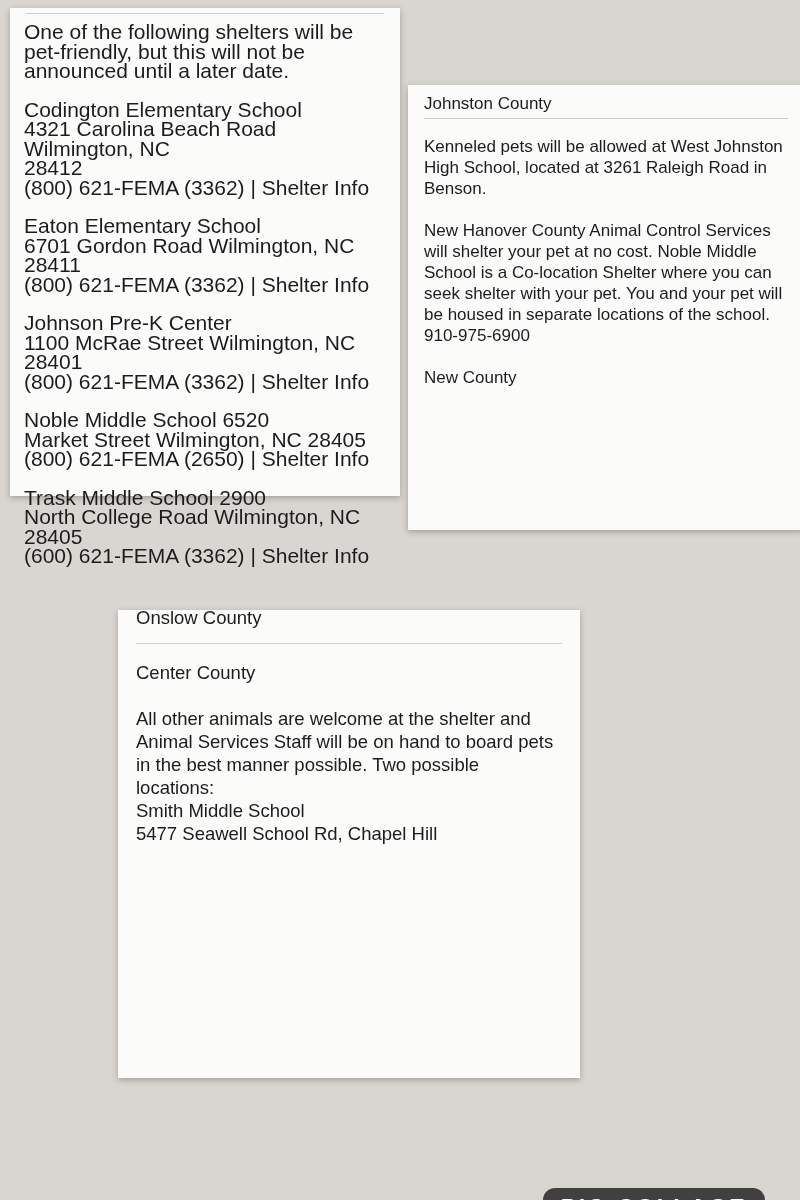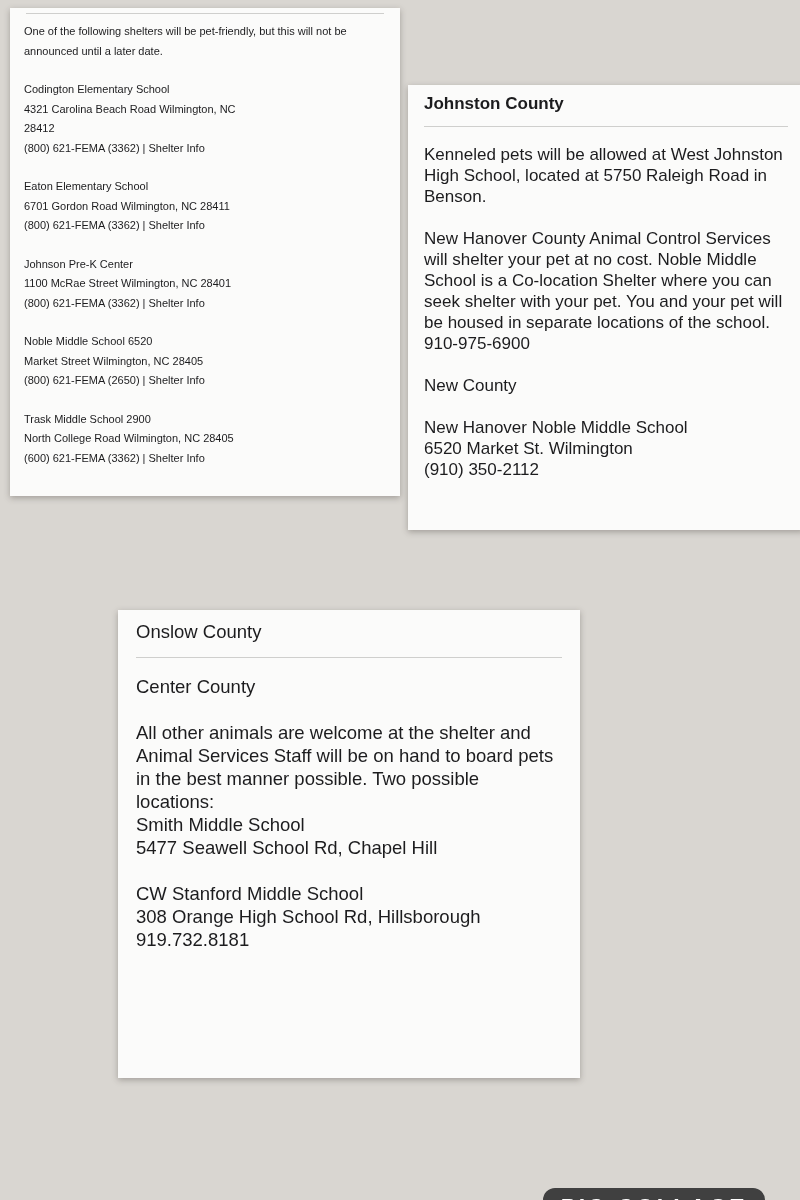--- a/index.html
+++ b/index.html
@@ -22,7 +22,7 @@
 
   
   #card1{left:10px;top:8px;width:390px;height:488px;padding:5px 14px 0 14px;
-         font-size:11px;line-height:19.5px;}
+         font-size:21px;line-height:19.5px;}
   #card1 .divider{margin:0 2px 8px 2px;}
   #card1 .para{margin-bottom:19px;}
 

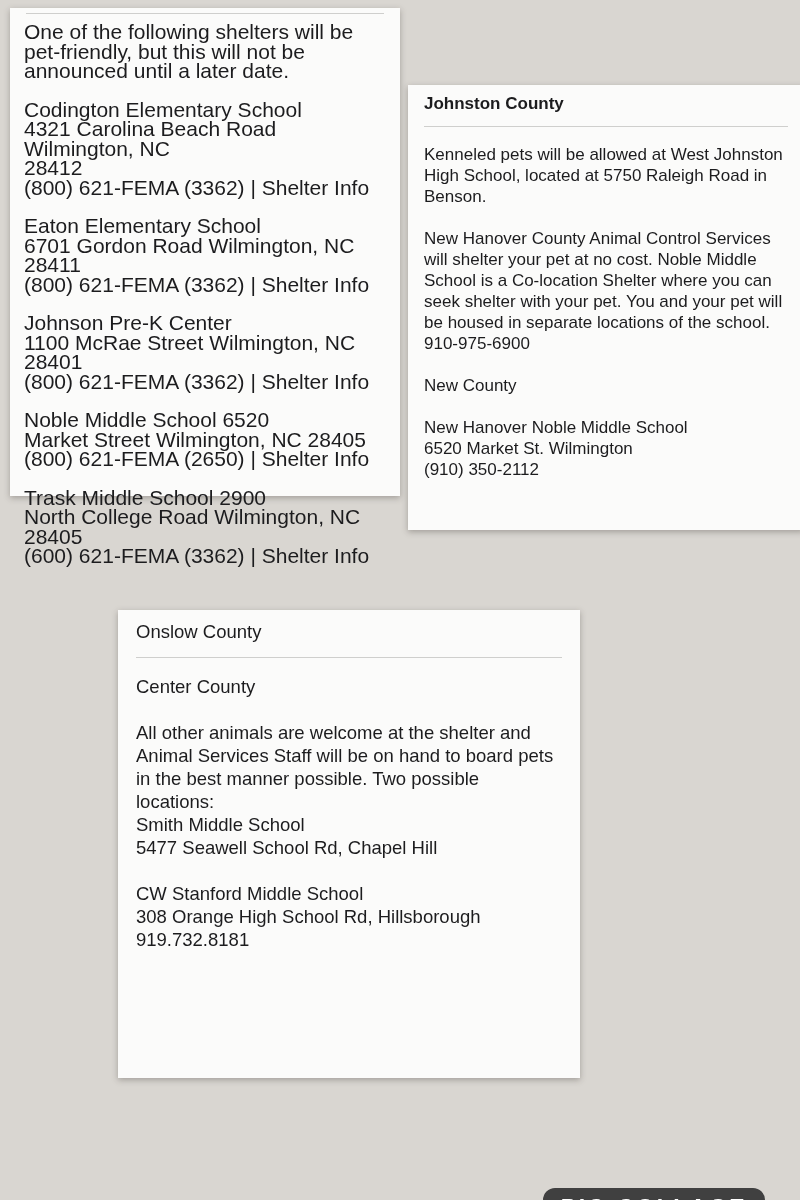--- a/index.html
+++ b/index.html
@@ -30,7 +30,7 @@
   #card2{left:408px;top:85px;width:396px;height:445px;padding:8px 16px 0 16px;
          font-size:17px;line-height:21px;}
   #card2 .para{margin-bottom:21px;}
-  #card2 .para.tight{margin-bottom:12px;font-weight:bold;}
+  #card2 .para.tight{margin-bottom:4px;}
   #card2 .divider{margin:1px 0 17px 0;}
 
   

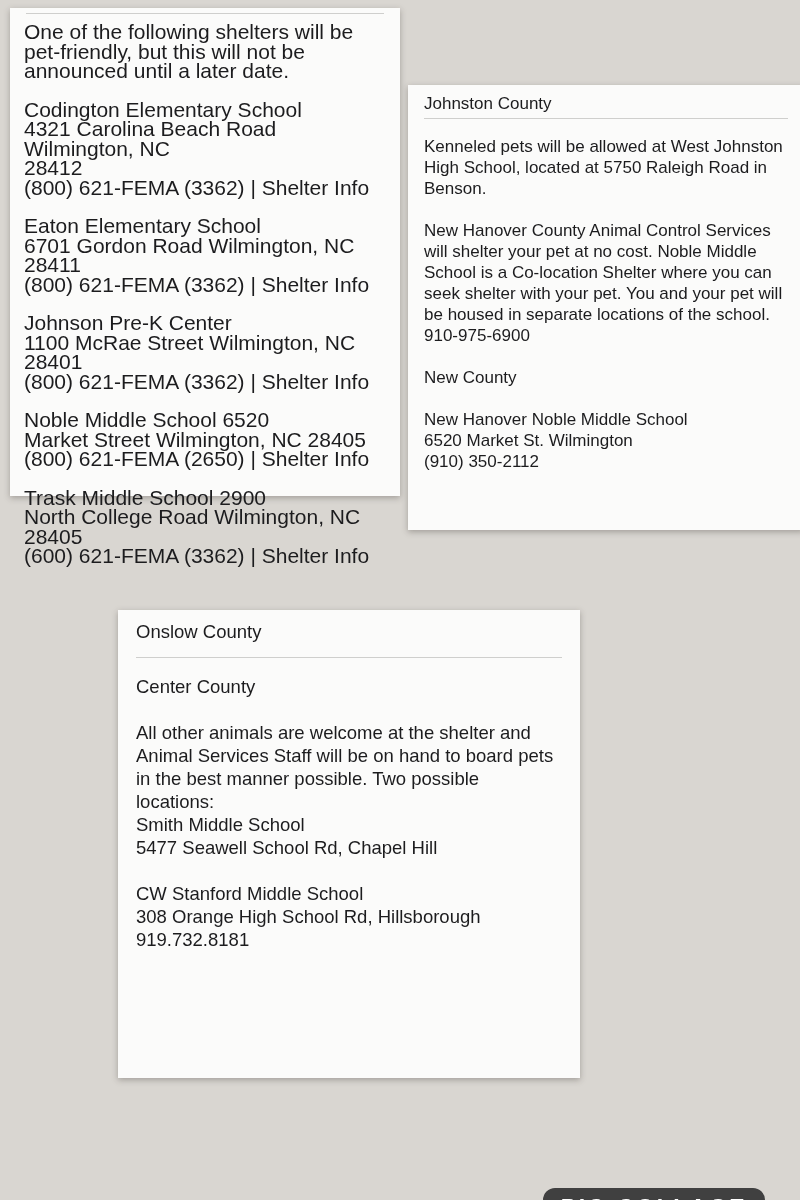--- a/index.html
+++ b/index.html
@@ -76,7 +76,7 @@
   <div class="card" id="card2">
     <div class="para tight">Johnston County</div>
     <div class="divider"></div>
-    <div class="para">Kenneled pets will be allowed at West Johnston High School, located at 5750 Raleigh Road in Benson.</div>
+    <div class="para">Kenneled pets will be allowed at West Johnston High School, located at 3261 Raleigh Road in Benson.</div>
     <div class="para">New Hanover County Animal Control Services will shelter your pet at no cost. Noble Middle School is a Co-location Shelter where you can seek shelter with your pet. You and your pet will be housed in separate locations of the school.
 910-975-6900</div>
     <div class="para">New County</div>

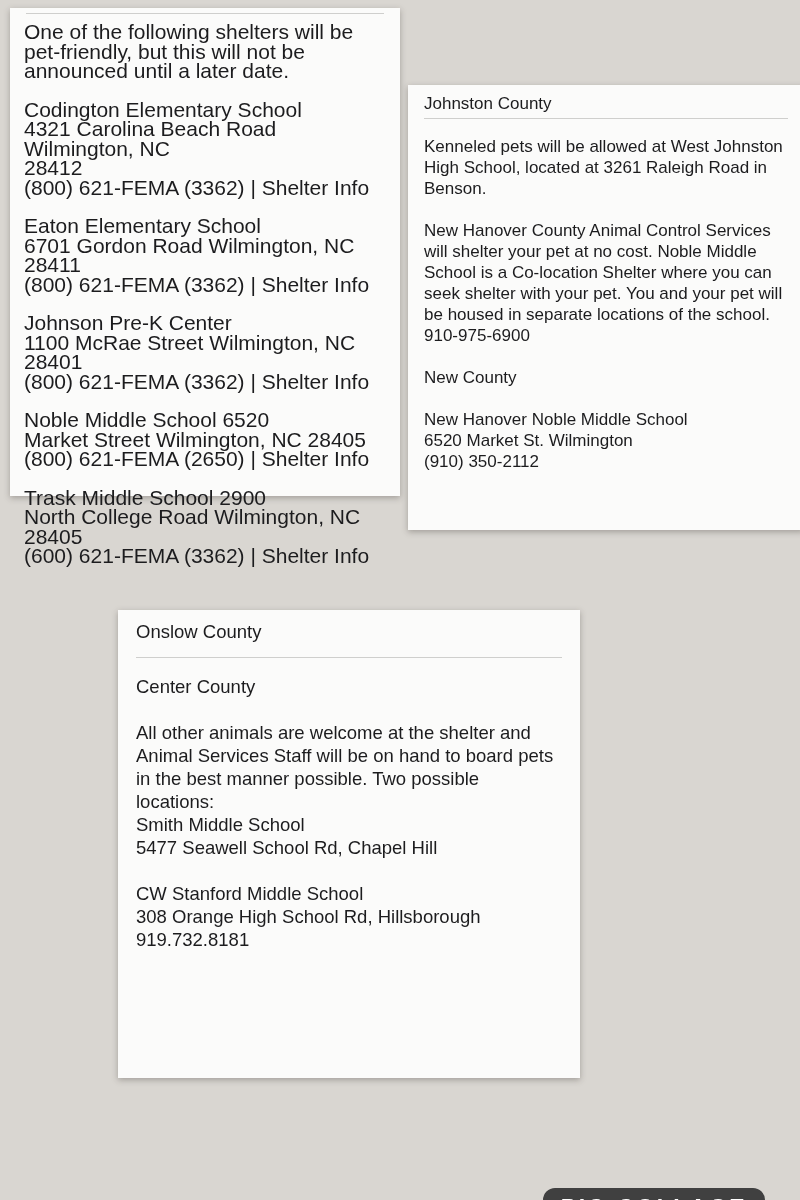--- a/index.html
+++ b/index.html
@@ -80,9 +80,6 @@
     <div class="para">New Hanover County Animal Control Services will shelter your pet at no cost. Noble Middle School is a Co-location Shelter where you can seek shelter with your pet. You and your pet will be housed in separate locations of the school.
 910-975-6900</div>
     <div class="para">New County</div>
-    <div class="para">New Hanover Noble Middle School
-6520 Market St. Wilmington
-(910) 350-2112</div>
   </div>
 
   <div class="card" id="card3">

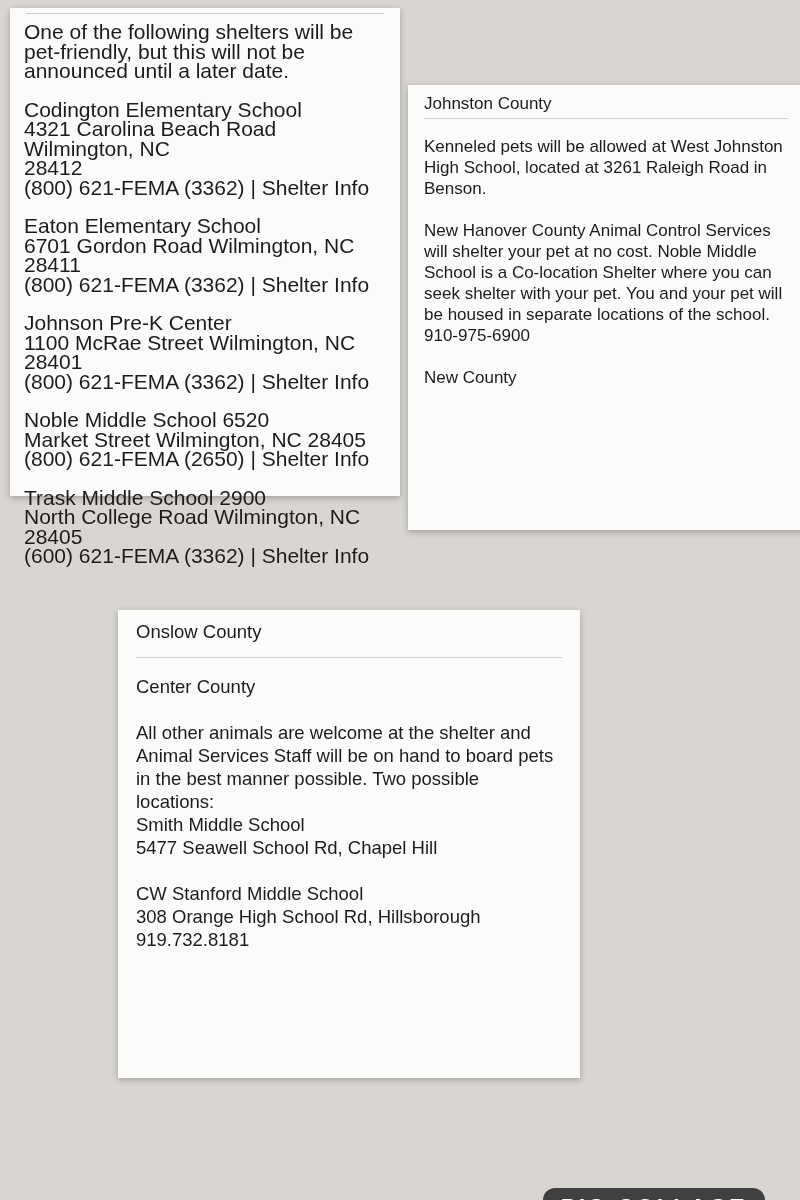--- a/index.html
+++ b/index.html
@@ -34,7 +34,7 @@
   #card2 .divider{margin:1px 0 17px 0;}
 
   
-  #card3{left:118px;top:610px;width:462px;height:468px;padding:14px 18px;
+  #card3{left:118px;top:610px;width:462px;height:468px;padding:0 18px;
          font-size:18.5px;line-height:23px;overflow:hidden;}
   #card3 .para{margin-bottom:23px;}
   #card3 .para.clipped{margin-top:-4px;margin-bottom:14px;}

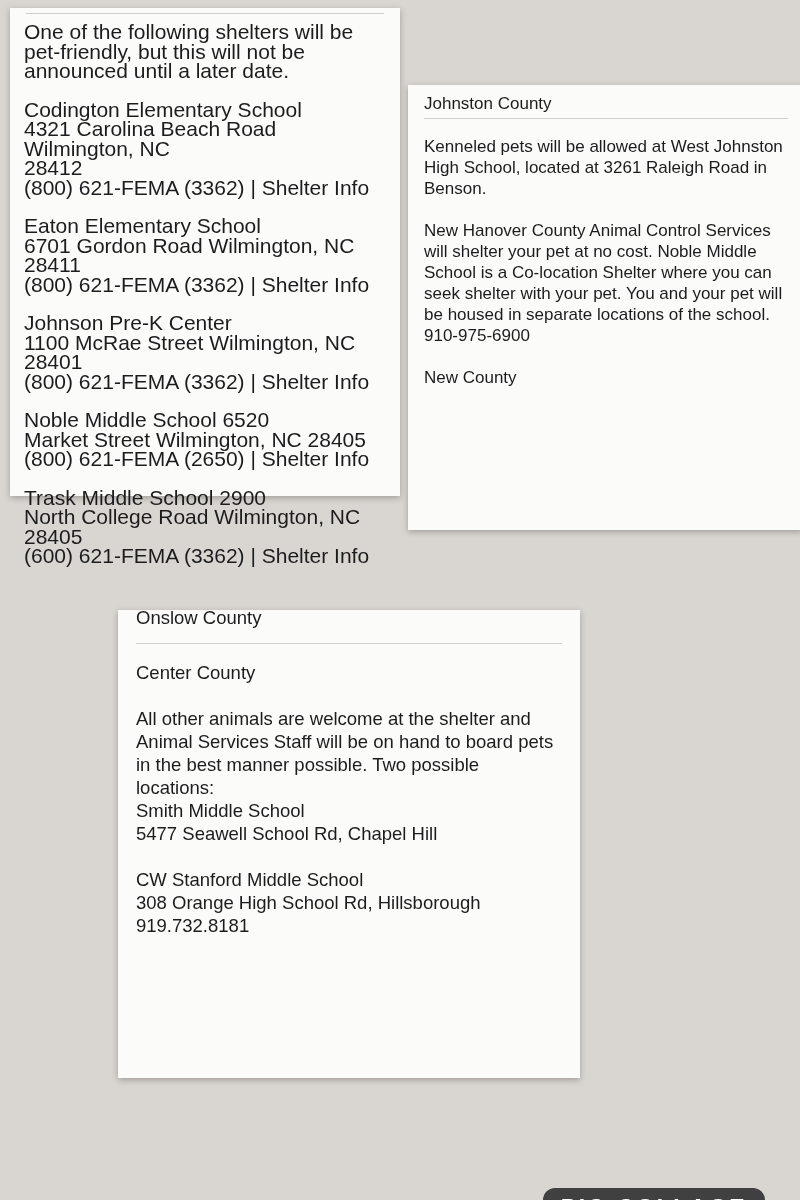--- a/index.html
+++ b/index.html
@@ -89,9 +89,6 @@
     <div class="para">All other animals are welcome at the shelter and Animal Services Staff will be on hand to board pets in the best manner possible. Two possible locations:
 Smith Middle School
 5477 Seawell School Rd, Chapel Hill</div>
-    <div class="para">CW Stanford Middle School
-308 Orange High School Rd, Hillsborough
-919.732.8181</div>
   </div>
 
   <div class="watermark">

